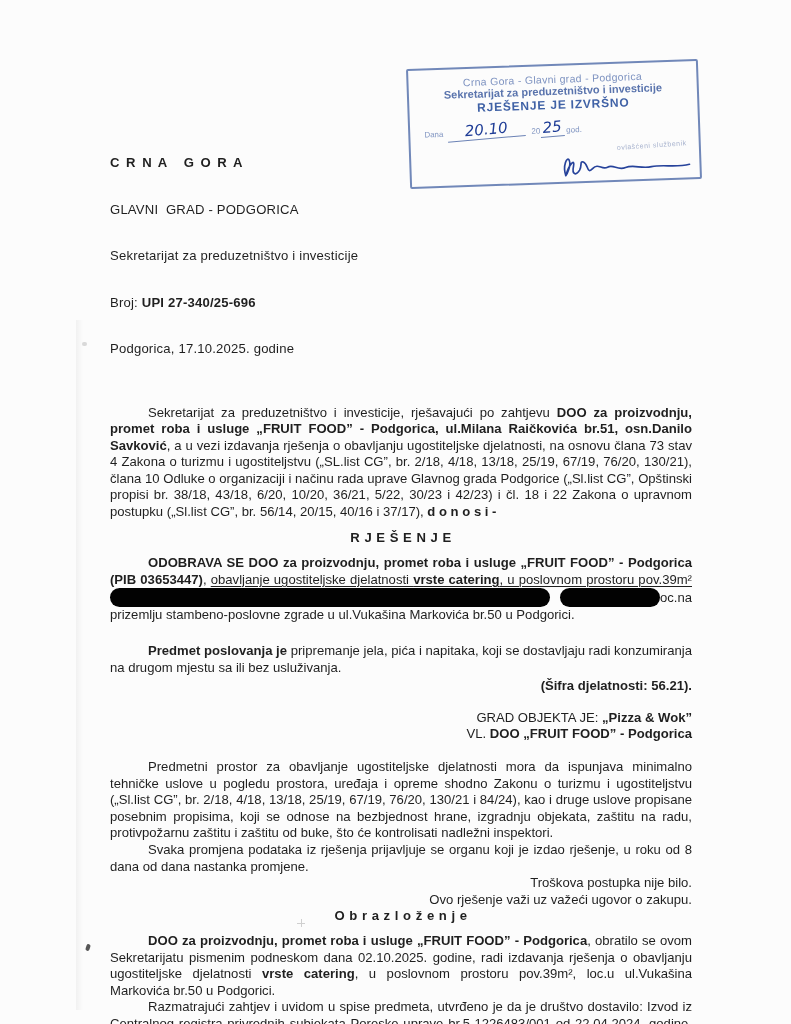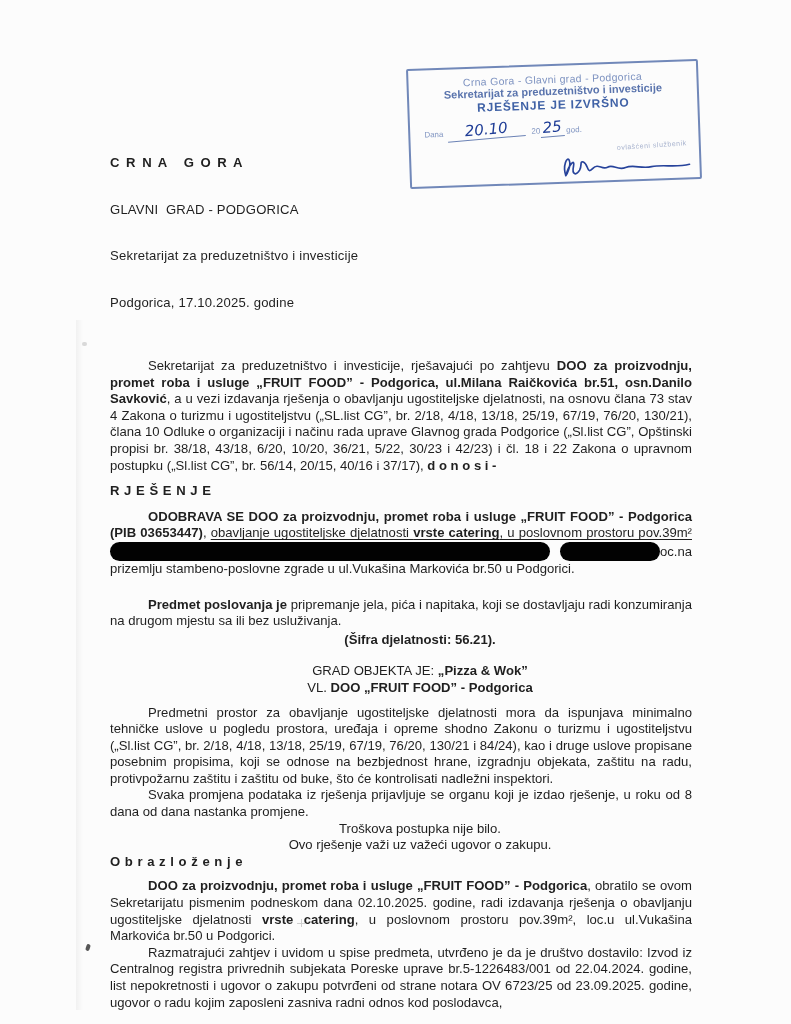--- a/index.html
+++ b/index.html
@@ -85,6 +85,7 @@
       <div class="country">C R N A   G O R A</div>
       <div>GLAVNI  GRAD - PODGORICA</div>
       <div>Sekretarijat za preduzetništvo i investicije</div>
+      <div><span>Broj: </span><b>UPI 27-340/25-696</b></div>
       <div>Podgorica, 17.10.2025. godine</div>
     </div>
 

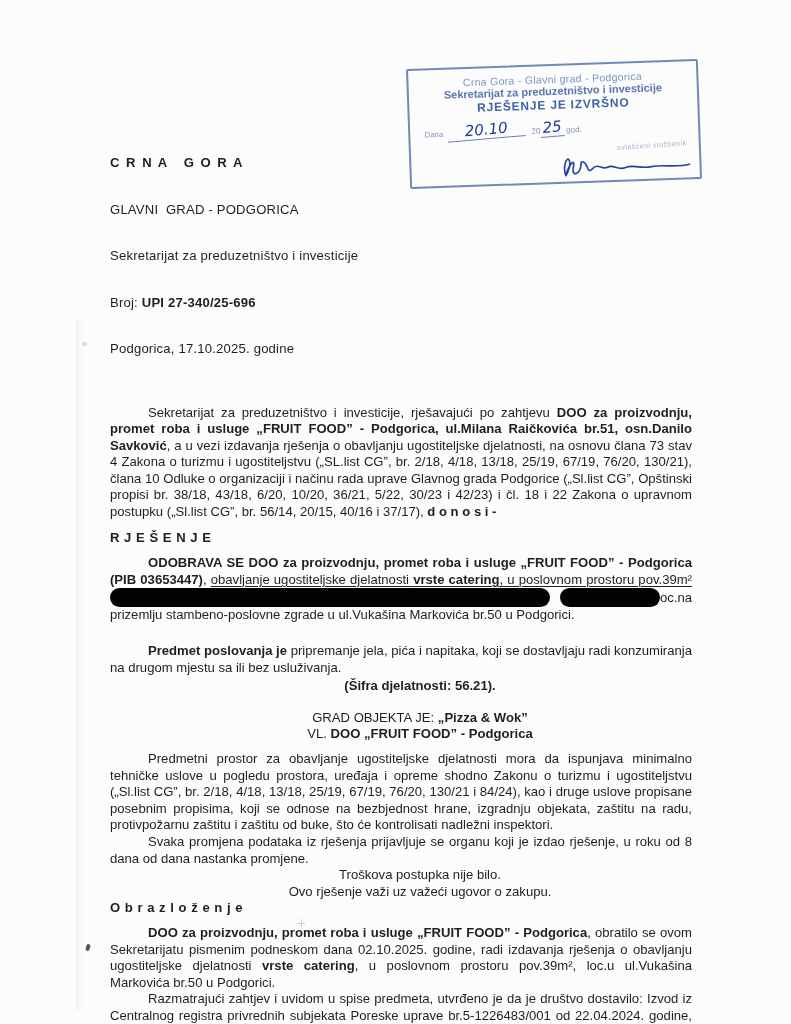--- a/index.html
+++ b/index.html
@@ -15,7 +15,7 @@
   .hdr .country { letter-spacing:1.5px;font-weight:bold; }
   .p  { margin:0; text-align:justify; text-indent:38px; }
   .nowjust { text-align:center; }
-  .center { margin:0; text-align:left; font-weight:bold; letter-spacing:.5px; text-indent:0; }
+  .center { margin:0; text-align:center; font-weight:bold; letter-spacing:.5px; text-indent:0; }
   b { font-weight:bold; }
   .u { text-decoration:underline; text-underline-offset:2px; text-decoration-thickness:1px; }
   .mt17 { margin-top:17px; } .mt9 { margin-top:9px; } .mt10 { margin-top:19px; }

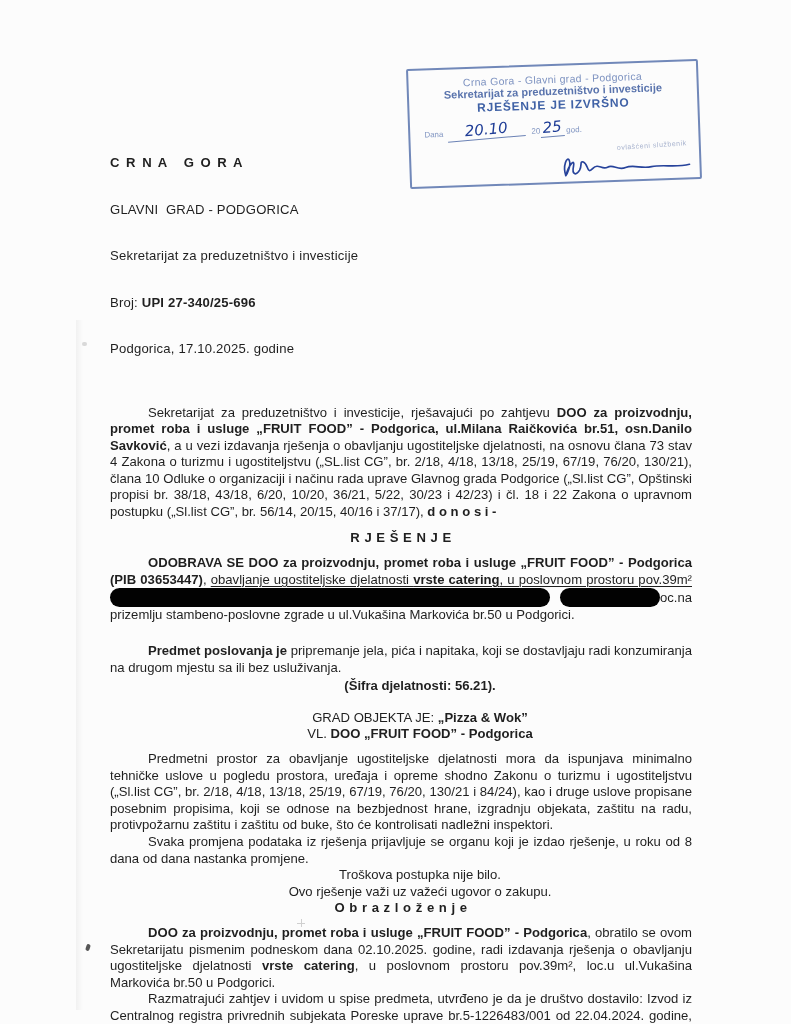--- a/index.html
+++ b/index.html
@@ -14,7 +14,7 @@
   .hdr { line-height:15.5px; white-space:pre; letter-spacing:.2px; }
   .hdr .country { letter-spacing:1.5px;font-weight:bold; }
   .p  { margin:0; text-align:justify; text-indent:38px; }
-  .nowjust { text-align:center; }
+  .nowjust { text-align:right; }
   .center { margin:0; text-align:center; font-weight:bold; letter-spacing:.5px; text-indent:0; }
   b { font-weight:bold; }
   .u { text-decoration:underline; text-underline-offset:2px; text-decoration-thickness:1px; }

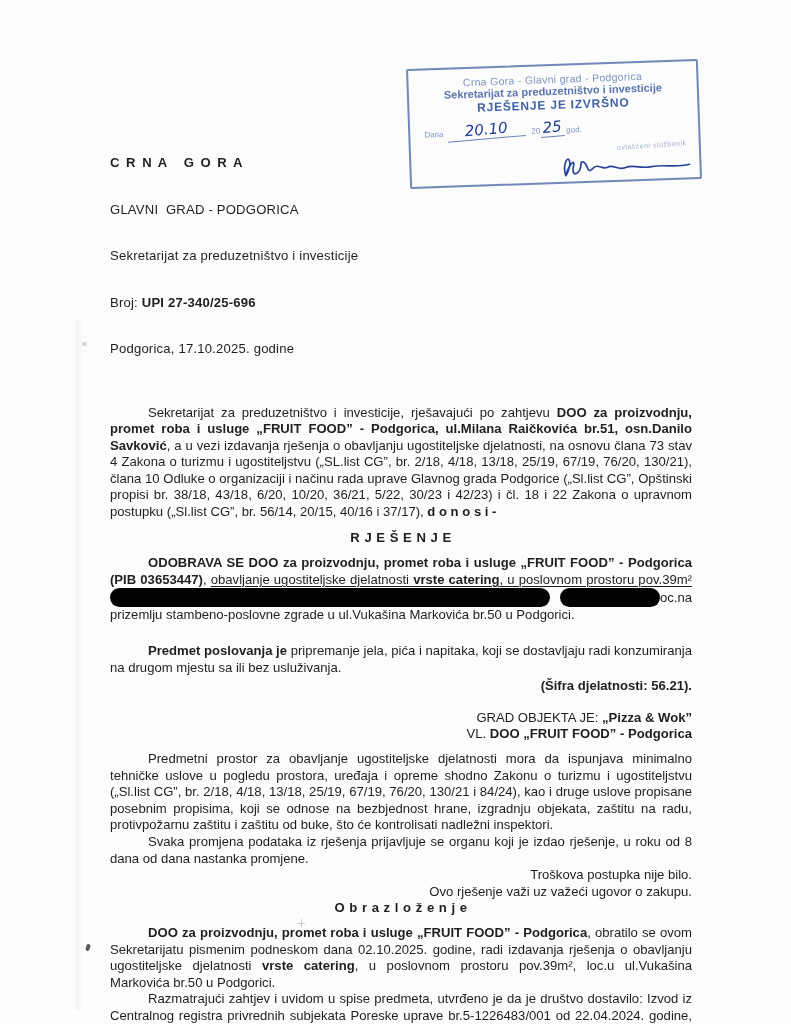--- a/index.html
+++ b/index.html
@@ -19,7 +19,7 @@
   b { font-weight:bold; }
   .u { text-decoration:underline; text-underline-offset:2px; text-decoration-thickness:1px; }
   .mt17 { margin-top:17px; } .mt9 { margin-top:9px; } .mt10 { margin-top:19px; }
-  .mt2 { margin-top:2px; } .mt15 { margin-top:15px; } .mt6 { margin-top:8px; }
+  .mt2 { margin-top:2px; } .mt15 { margin-top:15px; } .mt6 { margin-top:16px; }
   .mt13 { margin-top:0; } .mt8 { margin-top:8px; }
   .redact { display:inline-block; height:19px; background:#020202;
             border-radius:10px; vertical-align:-5px; }

